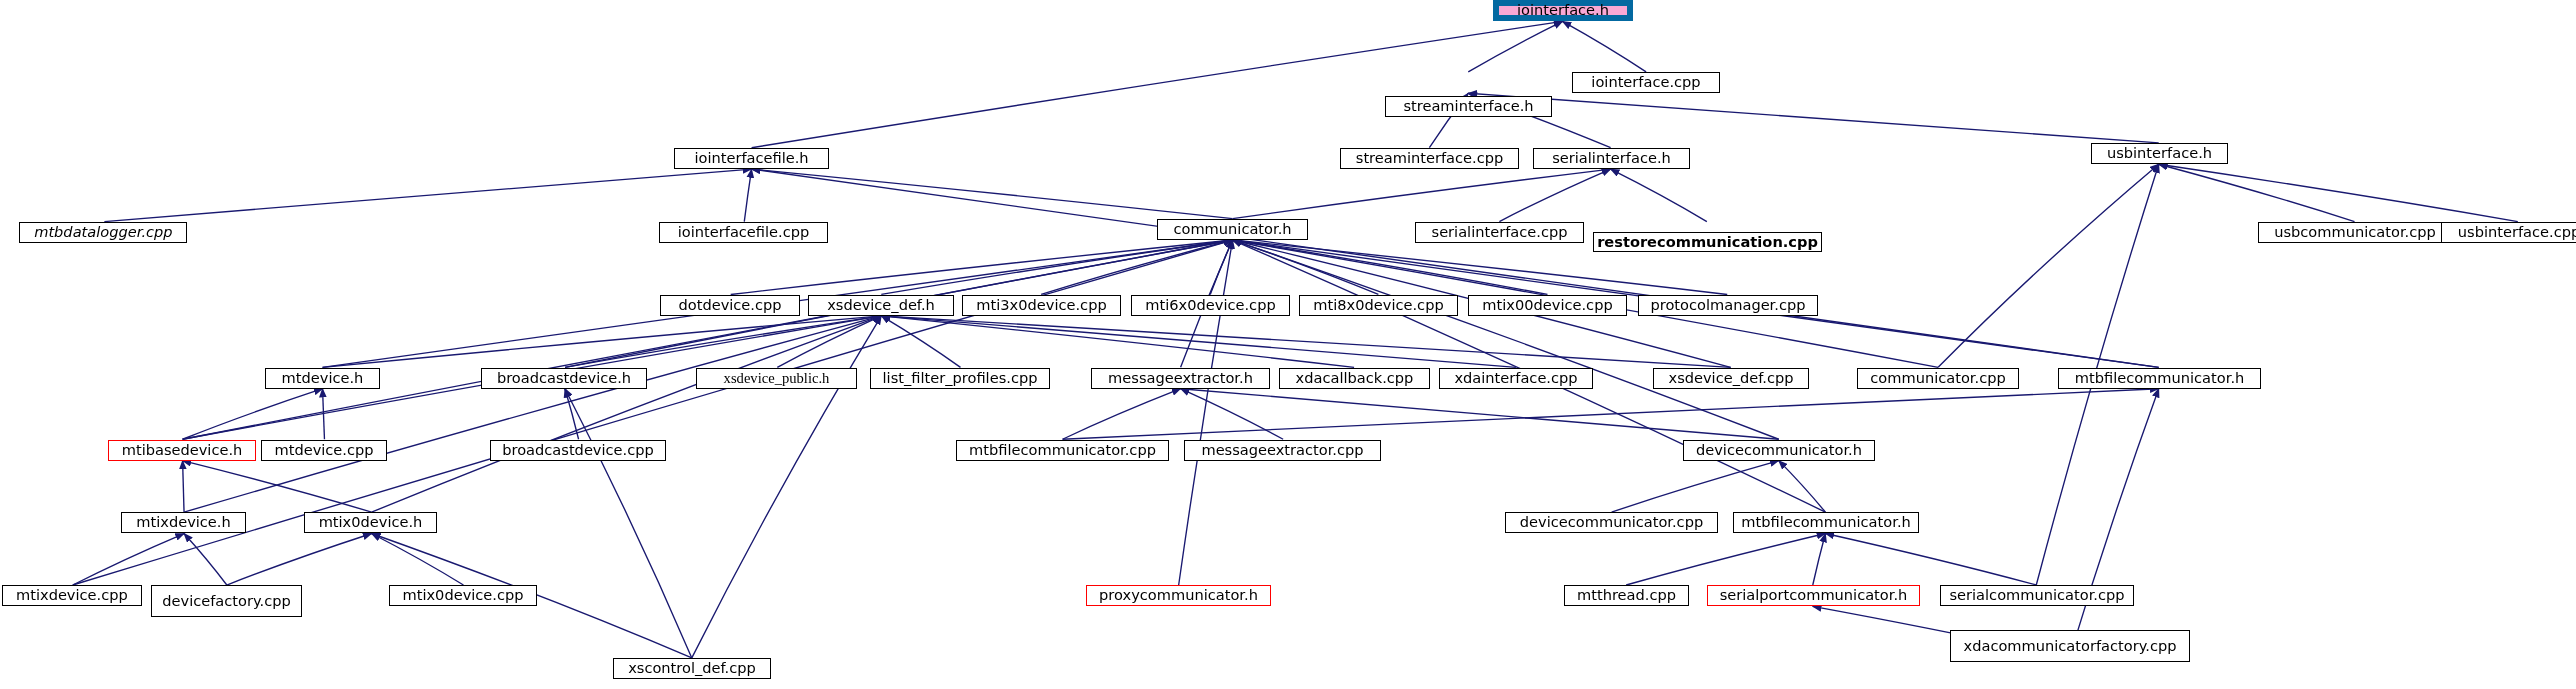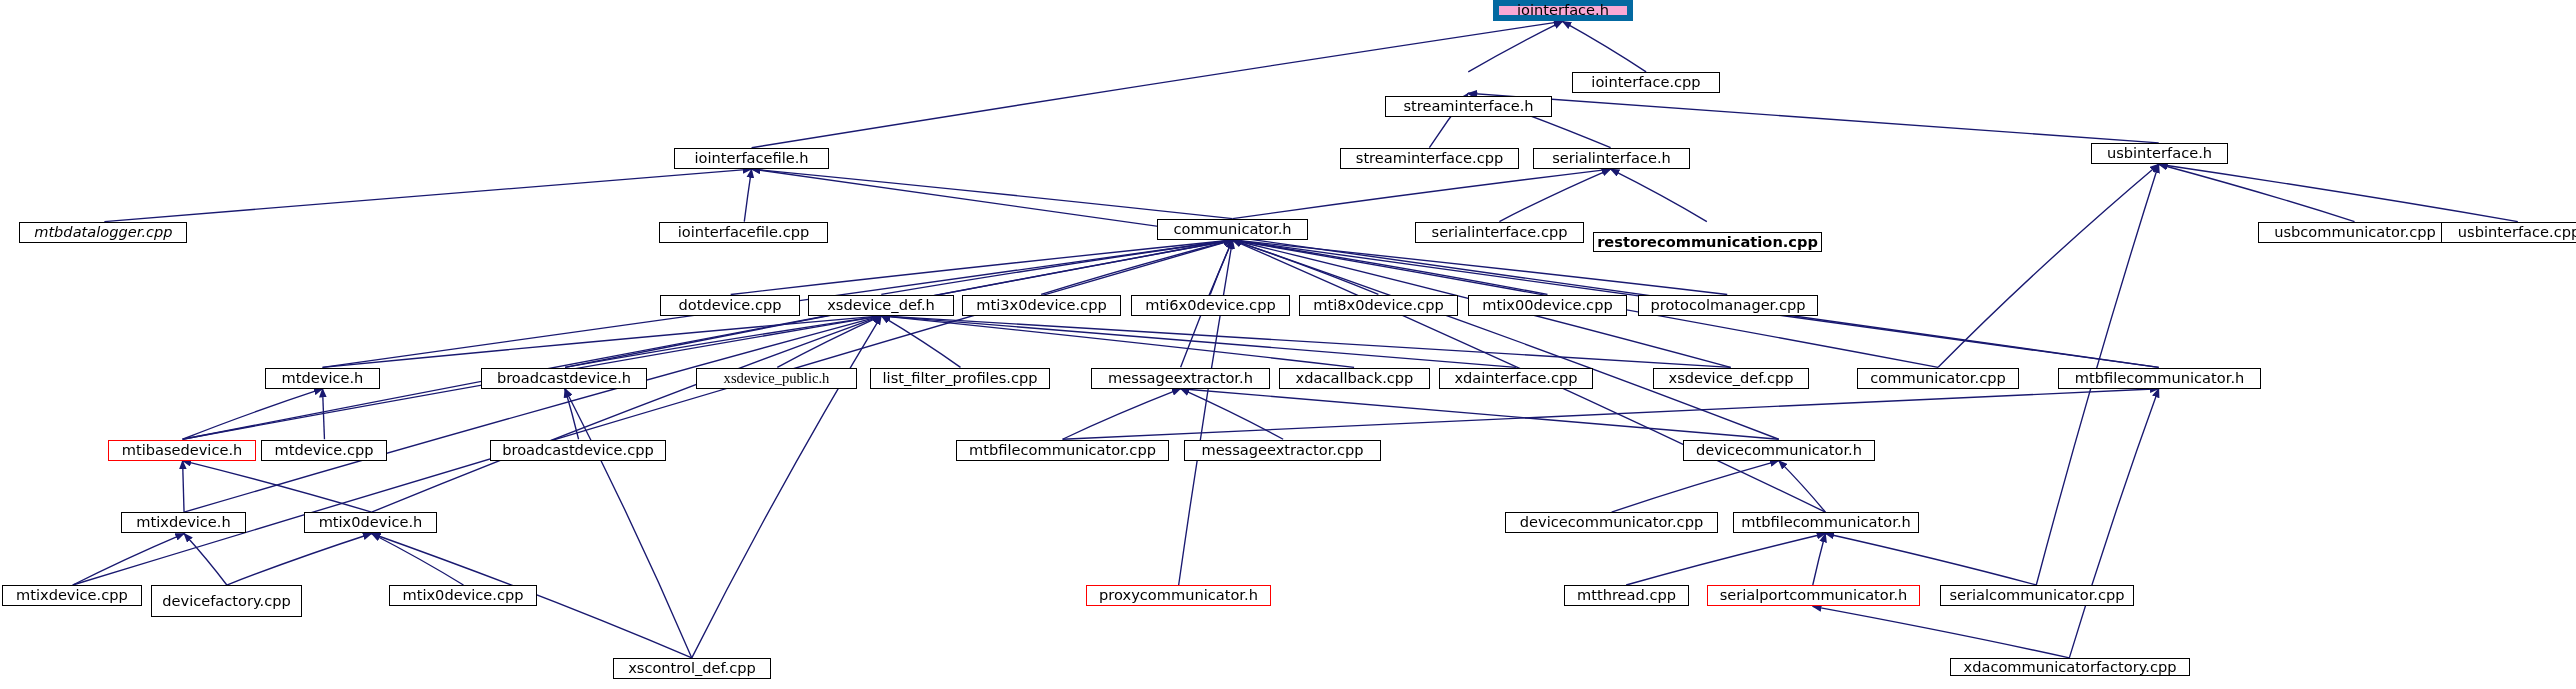--- a/index.html
+++ b/index.html
@@ -143,7 +143,7 @@
       <div class="node red" style="left: 1707px; top: 585px; width: 213px; height: 21.4px;">serialportcommunicator.h</div>
       <div class="node" style="left: 1940px; top: 585px; width: 194px; height: 21.4px;">serialcommunicator.cpp</div>
       <div class="node" style="left: 613px; top: 658px; width: 158px; height: 21.4px;">xscontrol_def.cpp</div>
-      <div class="node" style="left: 1950px; top: 658px; width: 240px; height: 18px;">xdacommunicatorfactory.cpp</div>
+      <div class="node" style="left: 1950px; top: 630px; width: 240px; height: 32px;">xdacommunicatorfactory.cpp</div>
     </div>
 </div>
 

